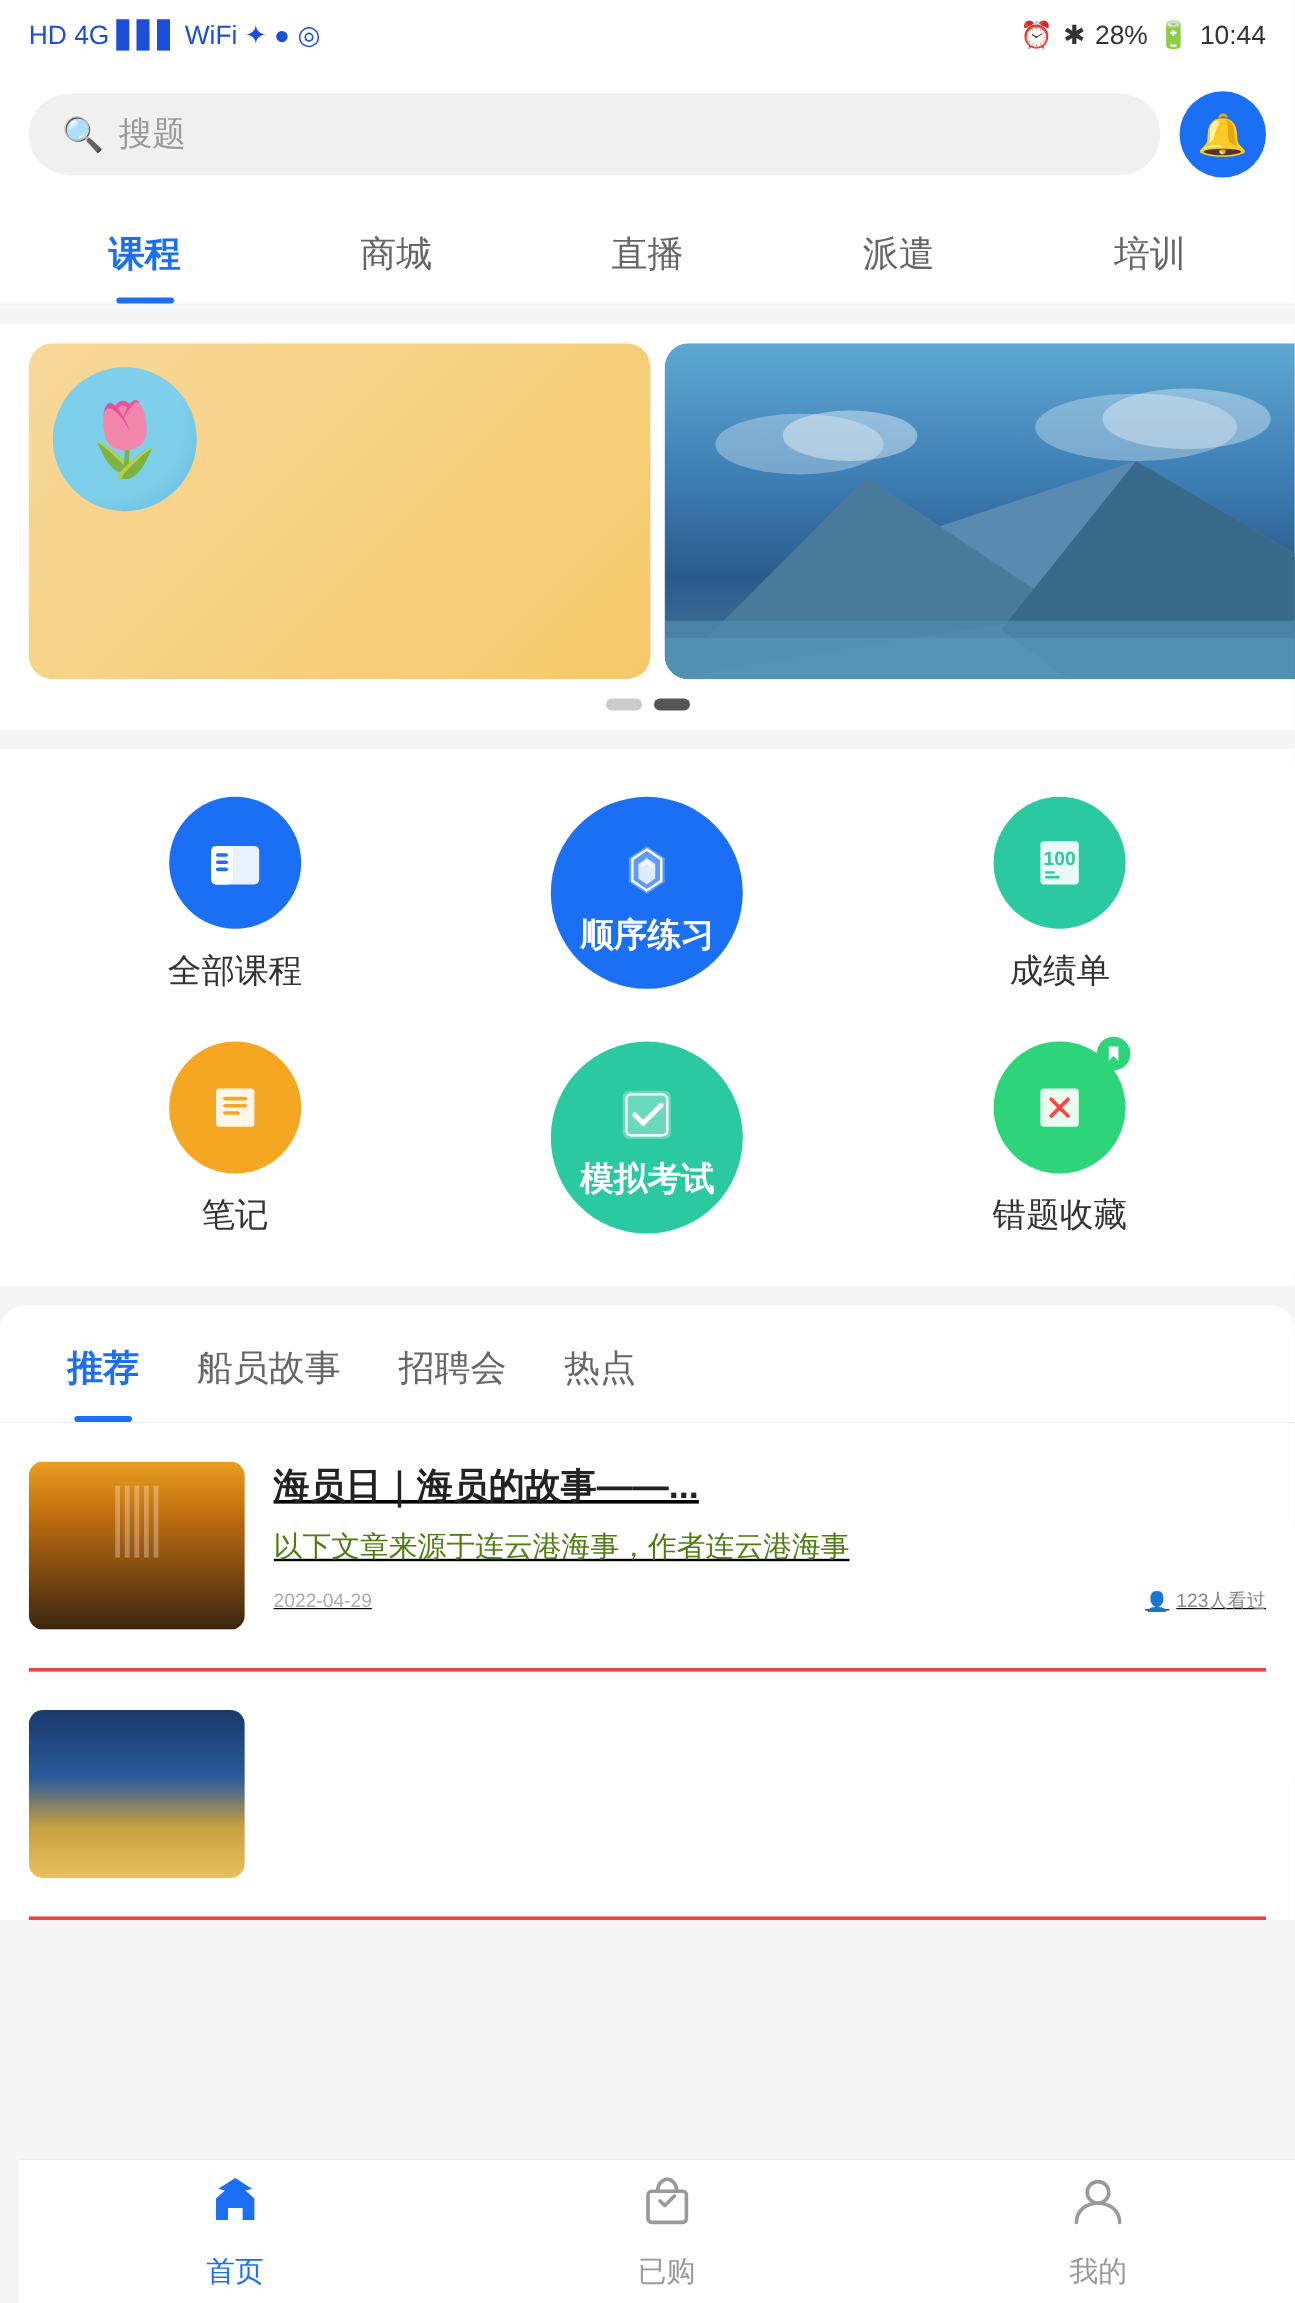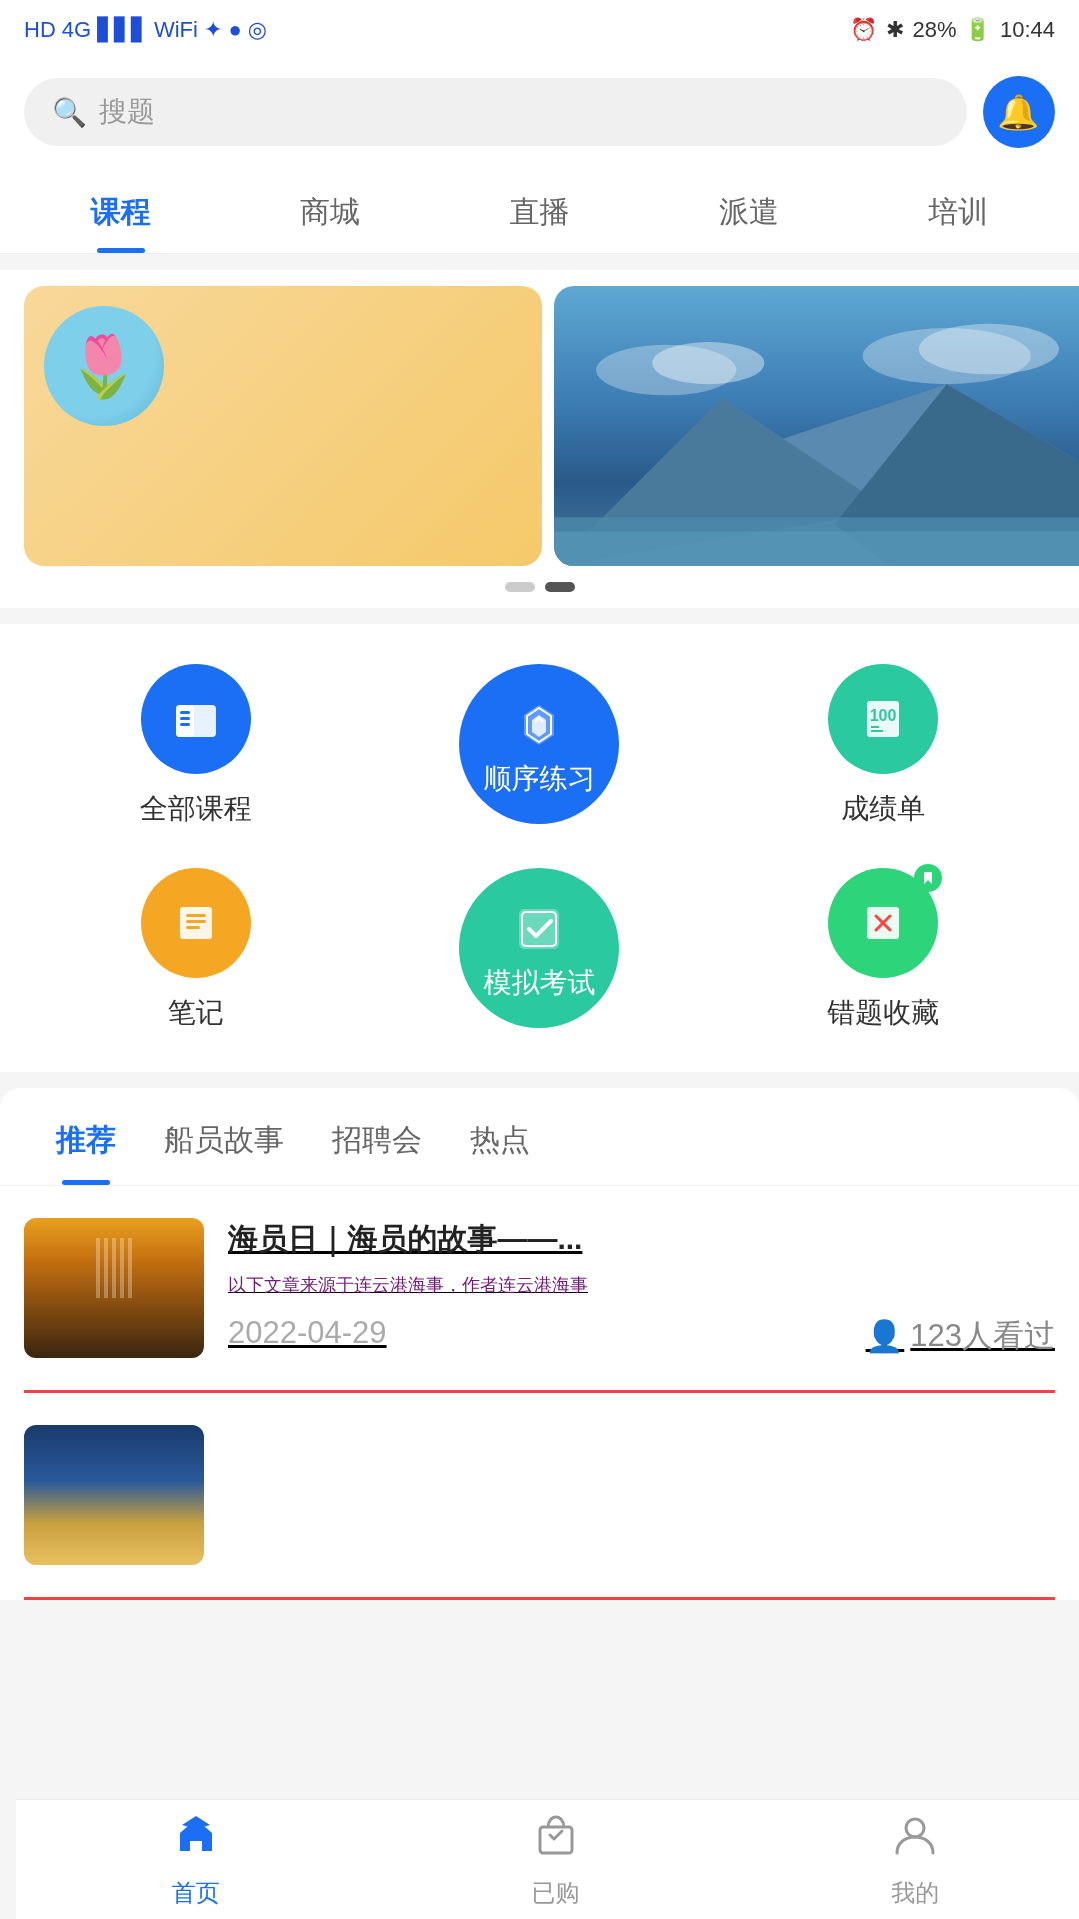--- a/index.html
+++ b/index.html
@@ -225,7 +225,7 @@
       font-size: 28px;
       color: #fff;
       text-align: center;
-      font-weight: 400;
+      font-weight: 700;
     }
     .action-circle-large {
       display: flex;

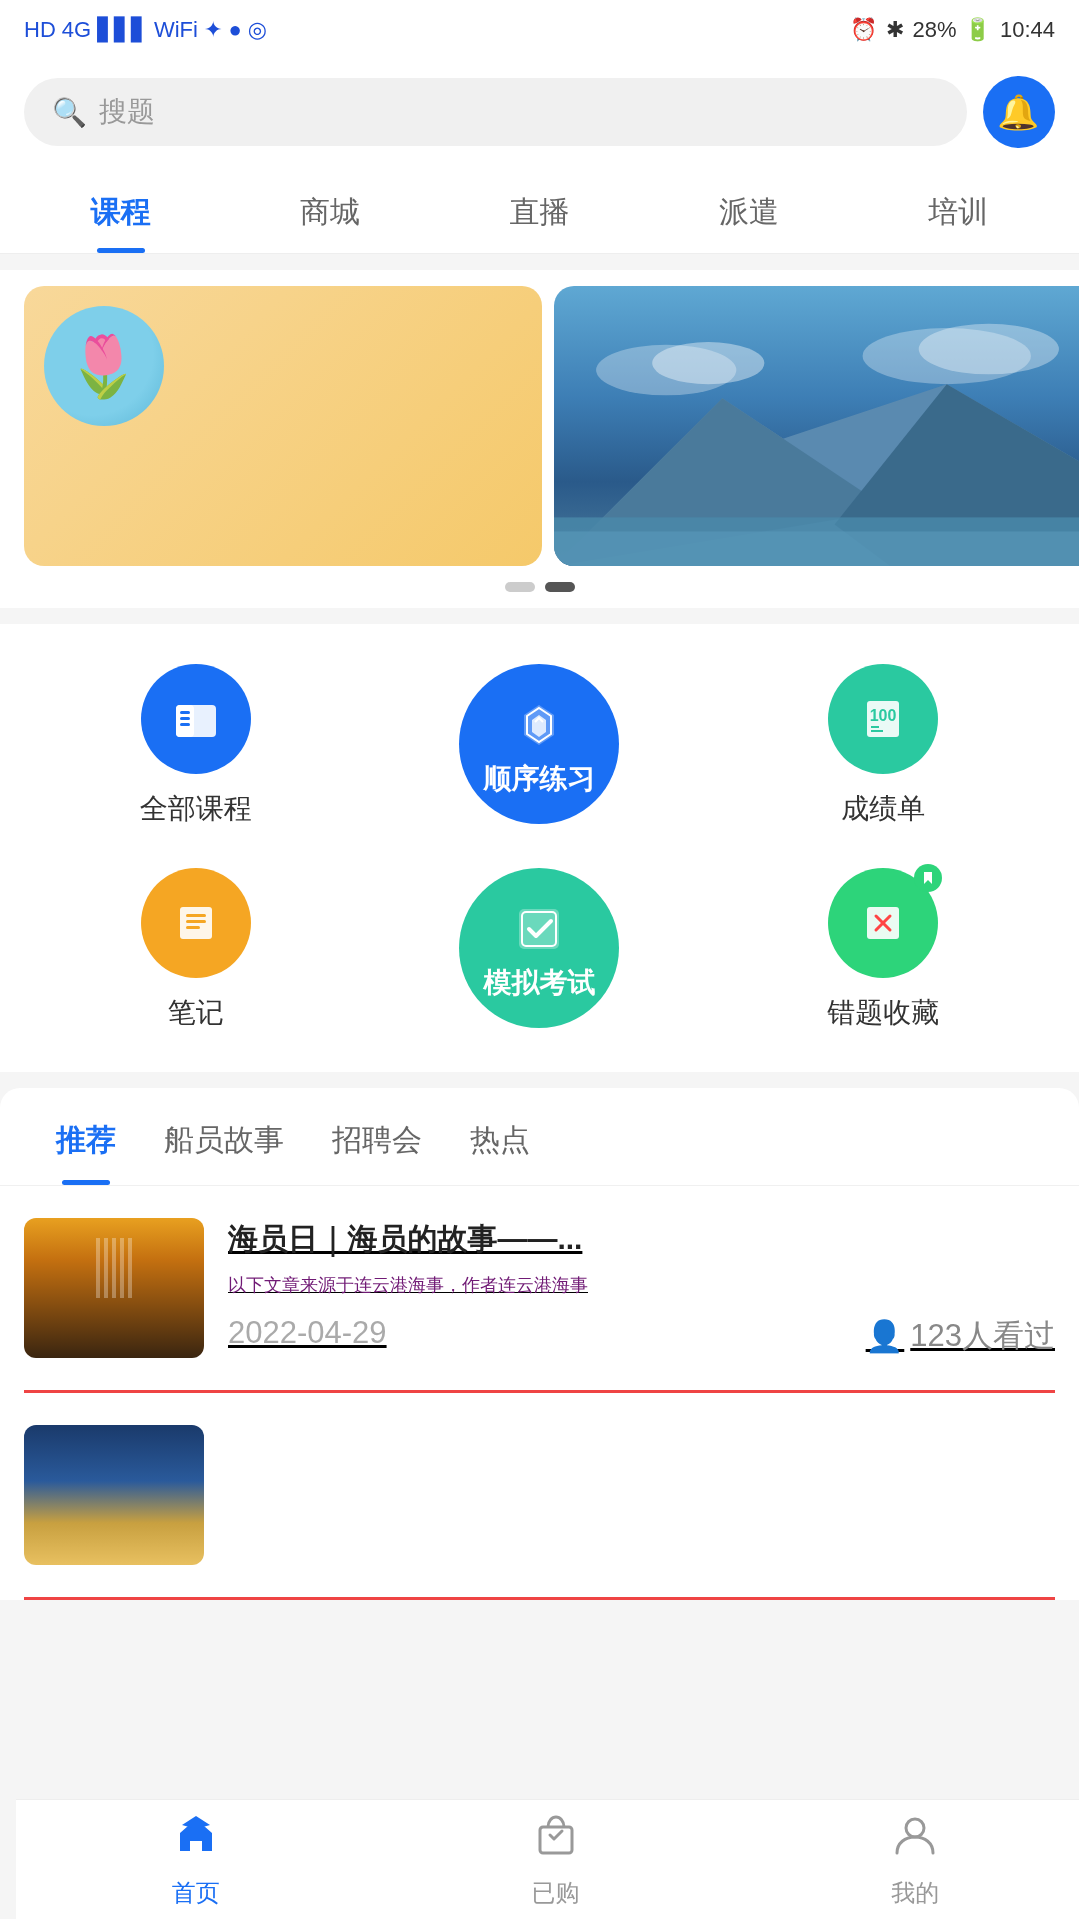--- a/index.html
+++ b/index.html
@@ -319,8 +319,8 @@
       margin-bottom: 12px;
     }
     .article-desc {
-      font-size: 18px;
-      color: #701a75;
+      font-size: 24px;
+      color: #4d7c0f;
       line-height: 1.5;
       margin-bottom: 16px;
       display: -webkit-box;

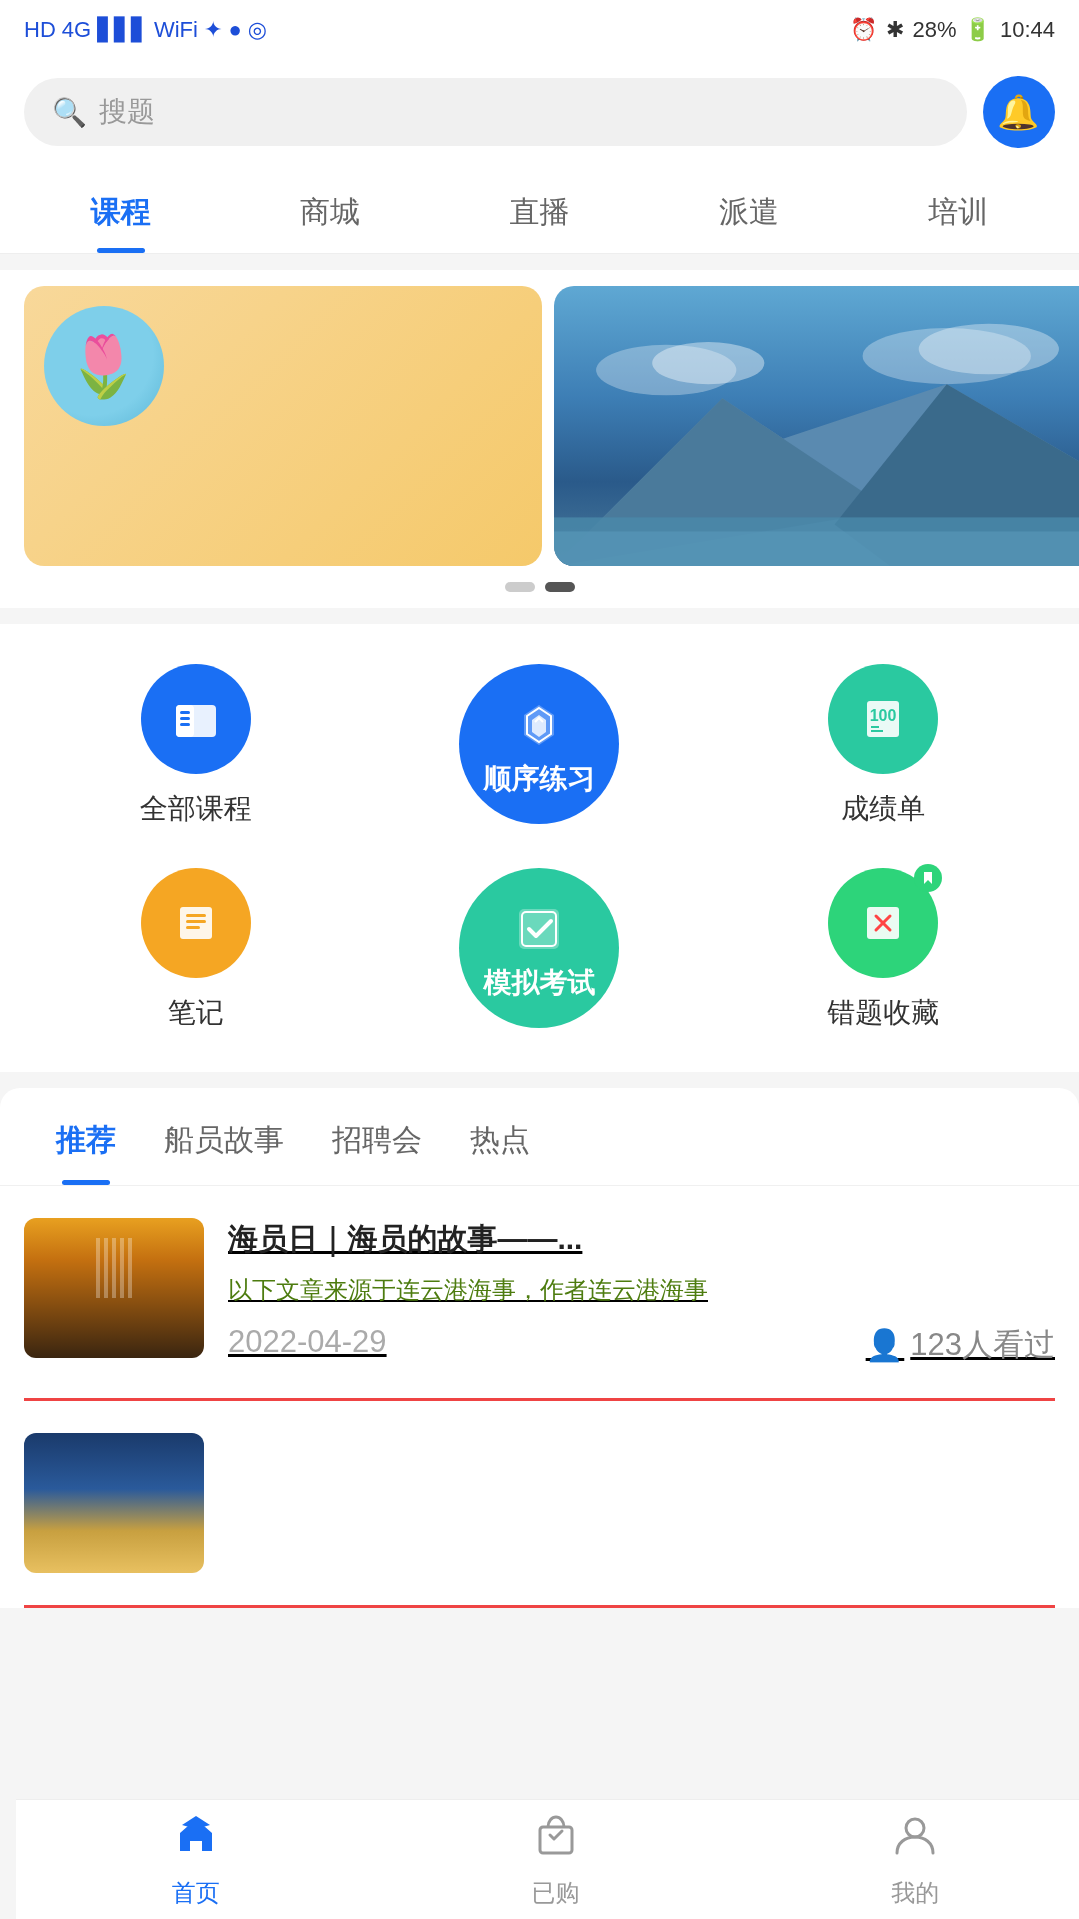--- a/index.html
+++ b/index.html
@@ -330,9 +330,9 @@
     }
     .article-meta {
       display: flex;
-      align-items: flex-start;
+      align-items: center;
       justify-content: space-between;
-      font-size: 31px;
+      font-size: 16px;
       color: #aaa;
     }
     .article-views {

